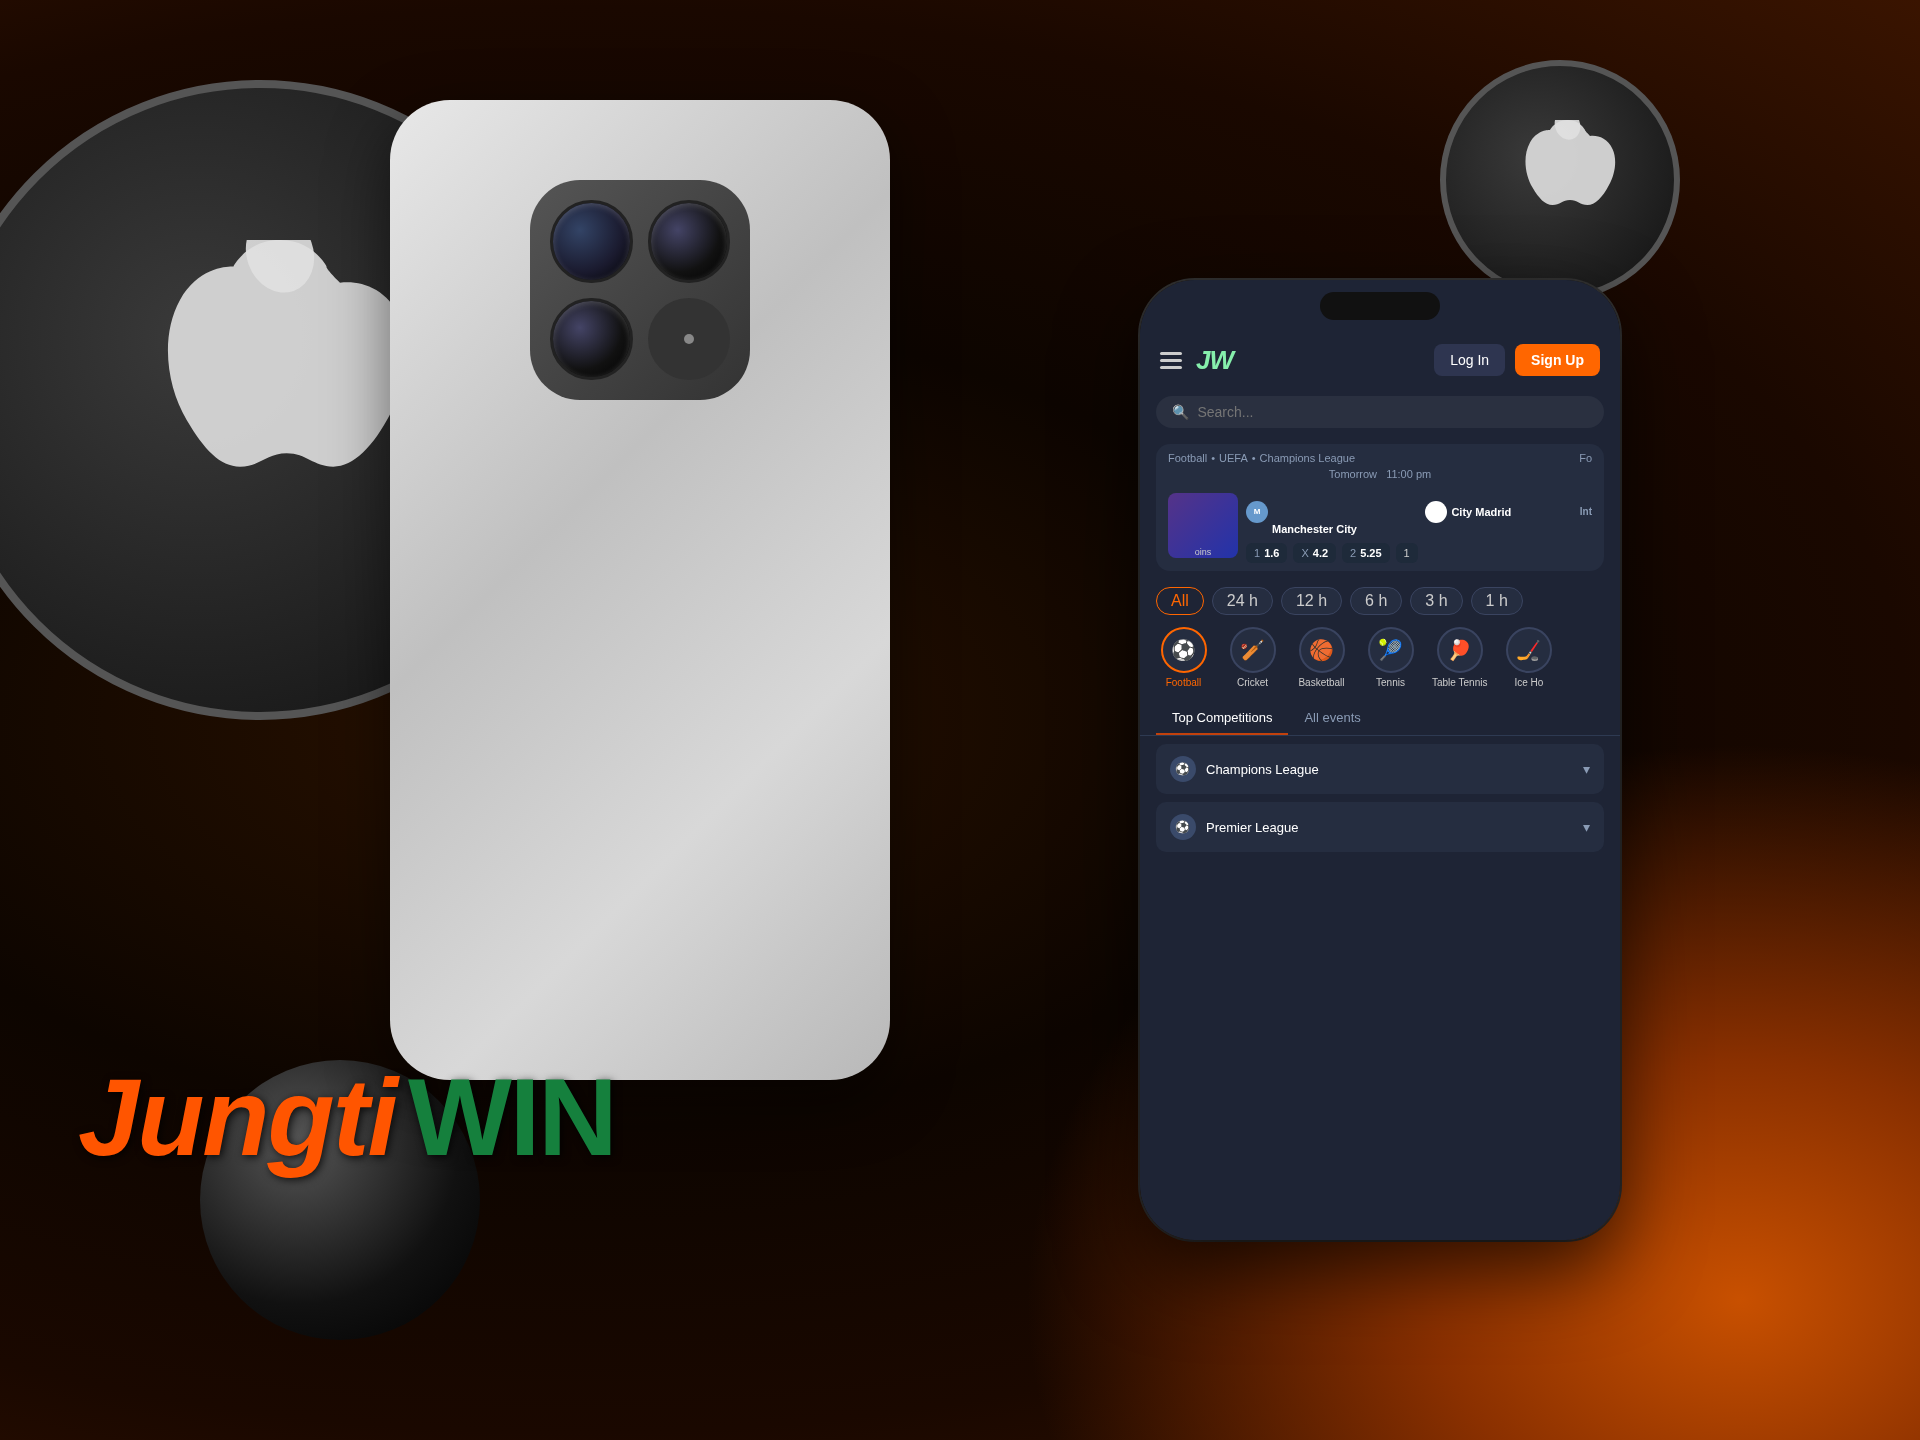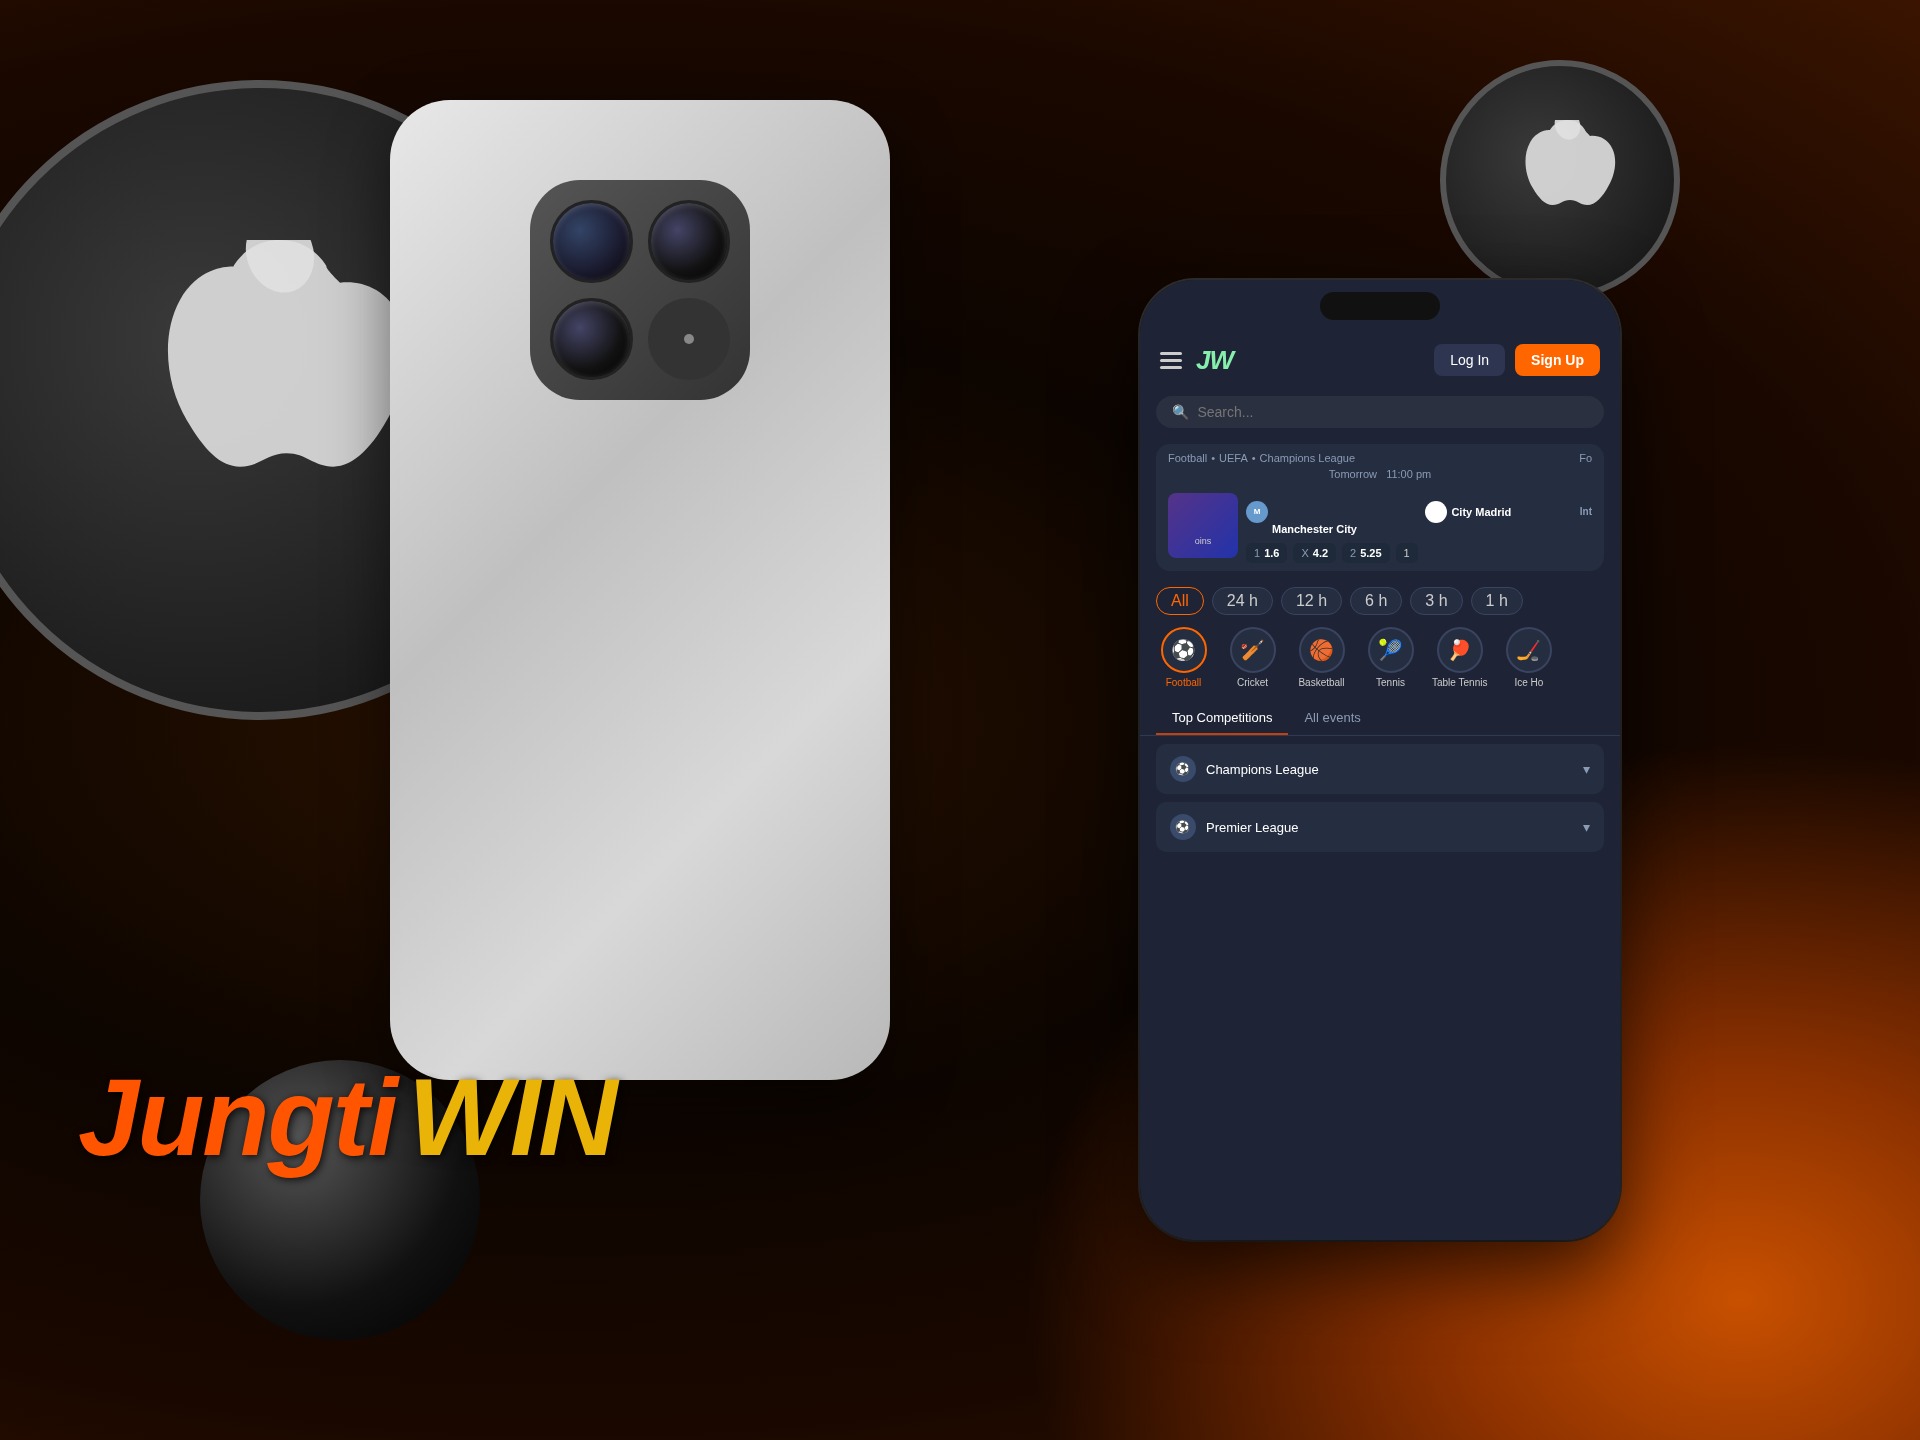--- a/index.html
+++ b/index.html
@@ -623,7 +623,7 @@
         </div>
         <div class="match-body">
           <div class="match-thumbnail">
-            <div style="width:100%;height:100%;background:linear-gradient(135deg,#553388,#2233aa);display:flex;align-items:flex-end;justify-content:center;font-size:9px;padding-bottom:12px;color:#ccc;">oins</div>
+            <div style="width:100%;height:100%;background:linear-gradient(135deg,#553388,#2233aa);display:flex;align-items:flex-end;justify-content:center;font-size:9px;padding-bottom:1px;color:#ccc;">oins</div>
           </div>
           <div class="match-info">
             <div class="match-teams">

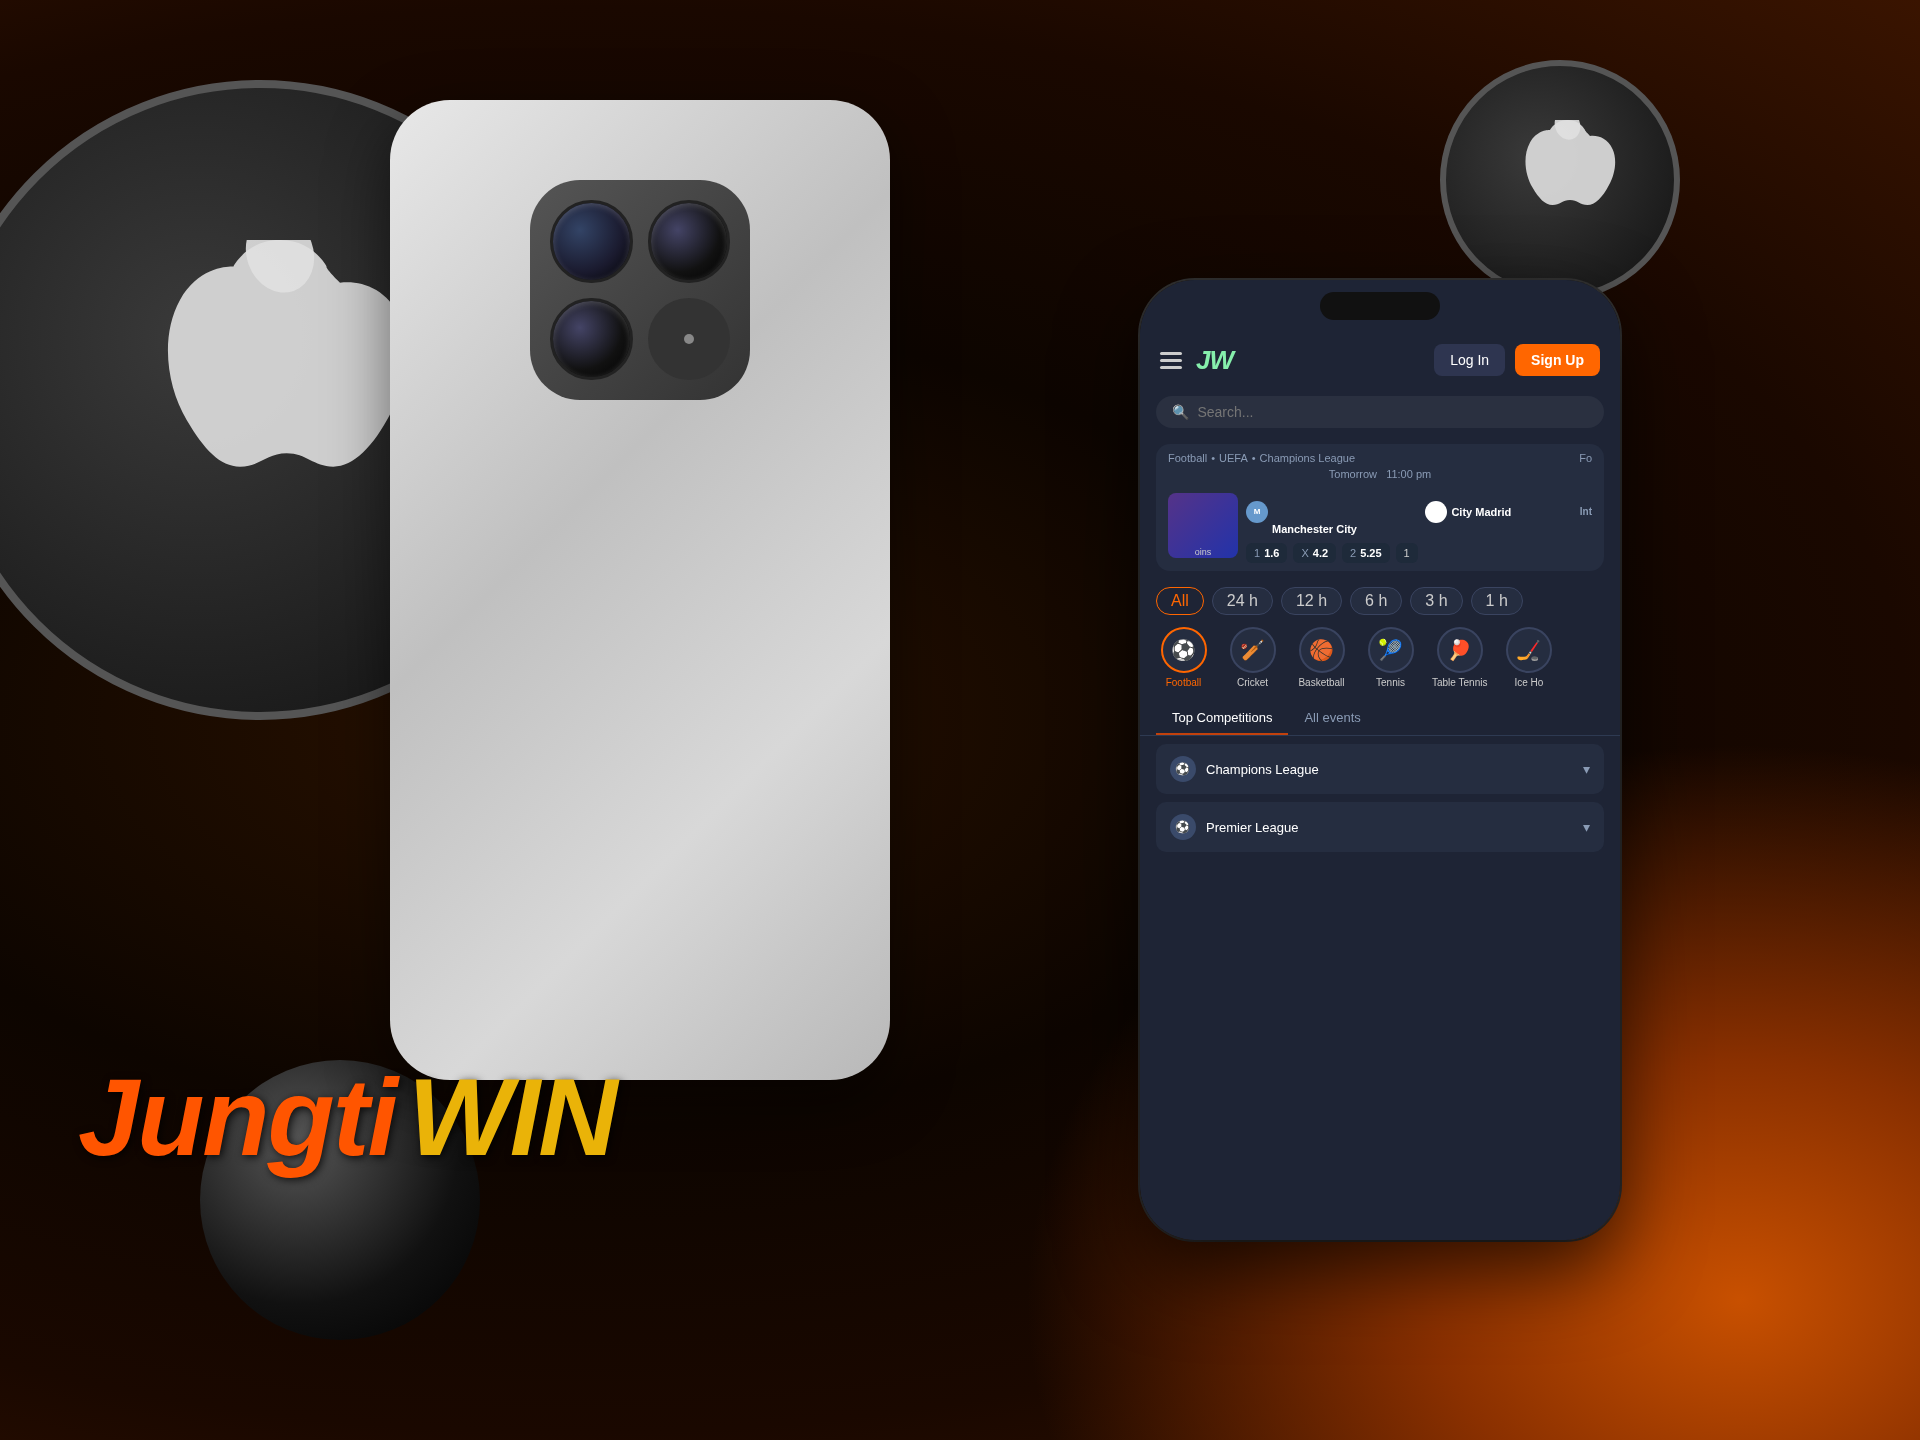--- a/index.html
+++ b/index.html
@@ -110,8 +110,7 @@
     .brand-win {
       font-size: 110px;
       font-weight: 900;
-      color: #eab308;
-      font-style: italic;
+      color: #15803d;
       font-family: 'Arial Black', Arial, sans-serif;
       text-shadow: 2px 2px 8px rgba(0,0,0,0.8);
       letter-spacing: -2px;

